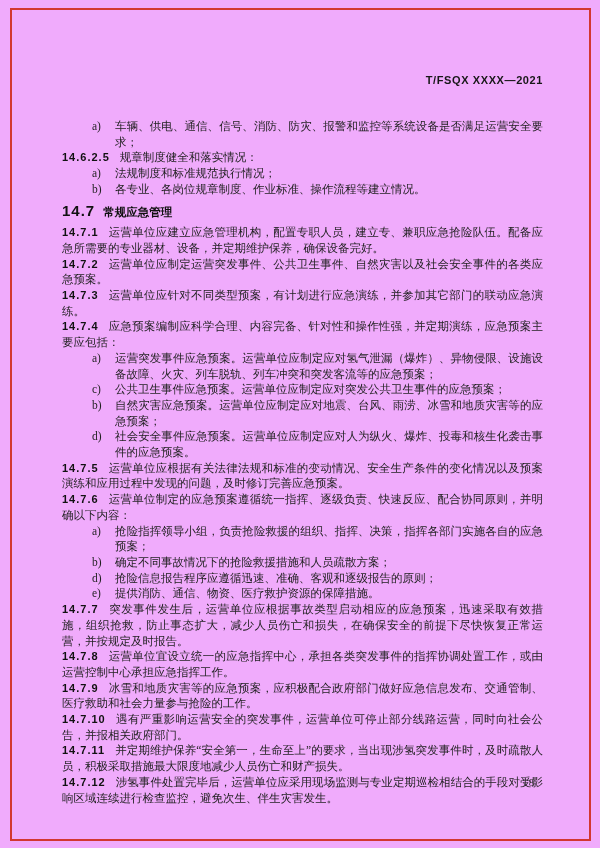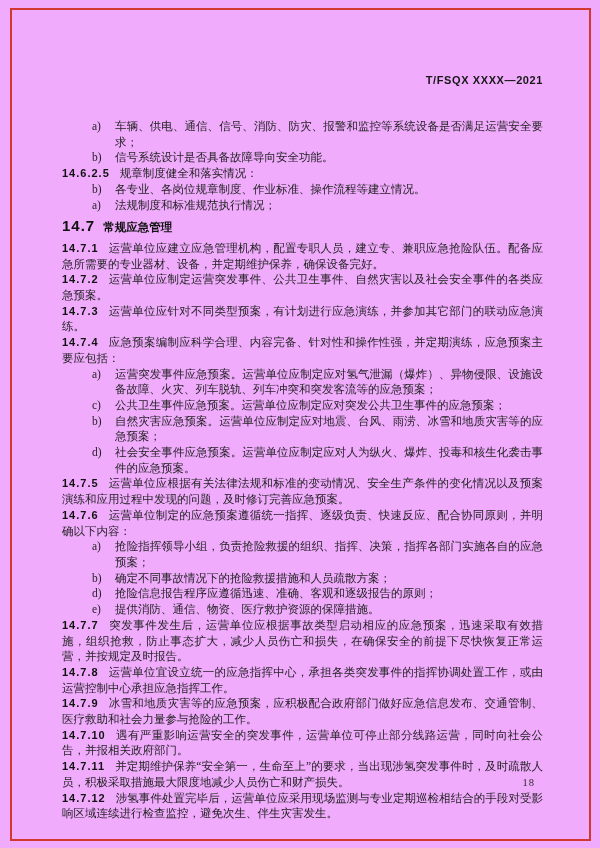--- a/index.html
+++ b/index.html
@@ -77,7 +77,6 @@
   <div class="body" id="doc-body">
 
     <p class="li"><span class="label">a)</span><span>车辆、供电、通信、信号、消防、防灾、报警和监控等系统设备是否满足运营安全要求；</span></p>
-      <p class="li"><span class="label">b)</span><span>信号系统设计是否具备故障导向安全功能。</span></p>
       <p class="clause"><span class="num">14.6.2.5</span><span>规章制度健全和落实情况：</span></p>
       <p class="li"><span class="label">b)</span><span>各专业、各岗位规章制度、作业标准、操作流程等建立情况。</span></p>
       <p class="li"><span class="label">a)</span><span>法规制度和标准规范执行情况；</span></p>

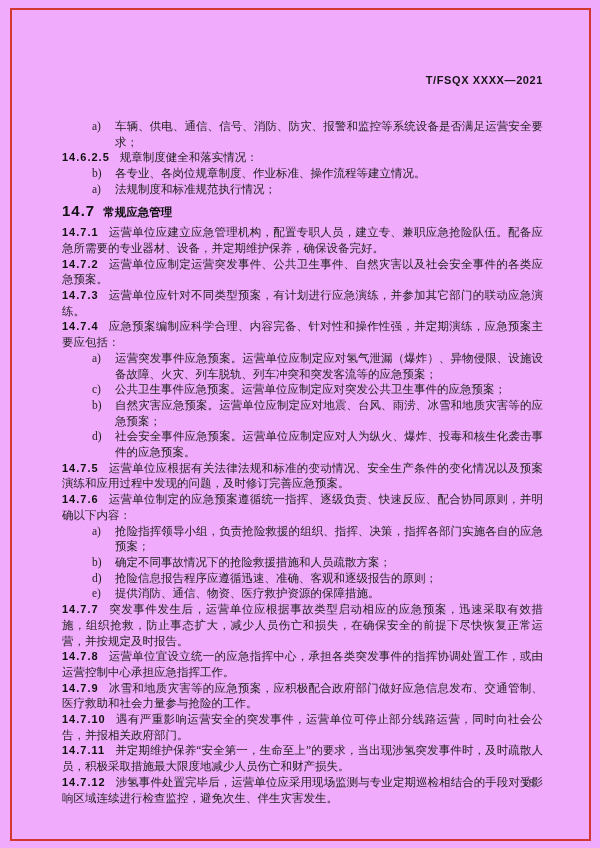--- a/index.html
+++ b/index.html
@@ -78,8 +78,8 @@
 
     <p class="li"><span class="label">a)</span><span>车辆、供电、通信、信号、消防、防灾、报警和监控等系统设备是否满足运营安全要求；</span></p>
       <p class="clause"><span class="num">14.6.2.5</span><span>规章制度健全和落实情况：</span></p>
+      <p class="li"><span class="label">a)</span><span>法规制度和标准规范执行情况；</span></p>
       <p class="li"><span class="label">b)</span><span>各专业、各岗位规章制度、作业标准、操作流程等建立情况。</span></p>
-      <p class="li"><span class="label">a)</span><span>法规制度和标准规范执行情况；</span></p>
       <p class="heading"><span class="num">14.7</span><span>常规应急管理</span></p>
       <p class="clause"><span class="num">14.7.1</span><span>运营单位应建立应急管理机构，配置专职人员，建立专、兼职应急抢险队伍。配备应急所需要的专业器材、设备，并定期维护保养，确保设备完好。</span></p>
       <p class="clause"><span class="num">14.7.2</span><span>运营单位应制定运营突发事件、公共卫生事件、自然灾害以及社会安全事件的各类应急预案。</span></p>

